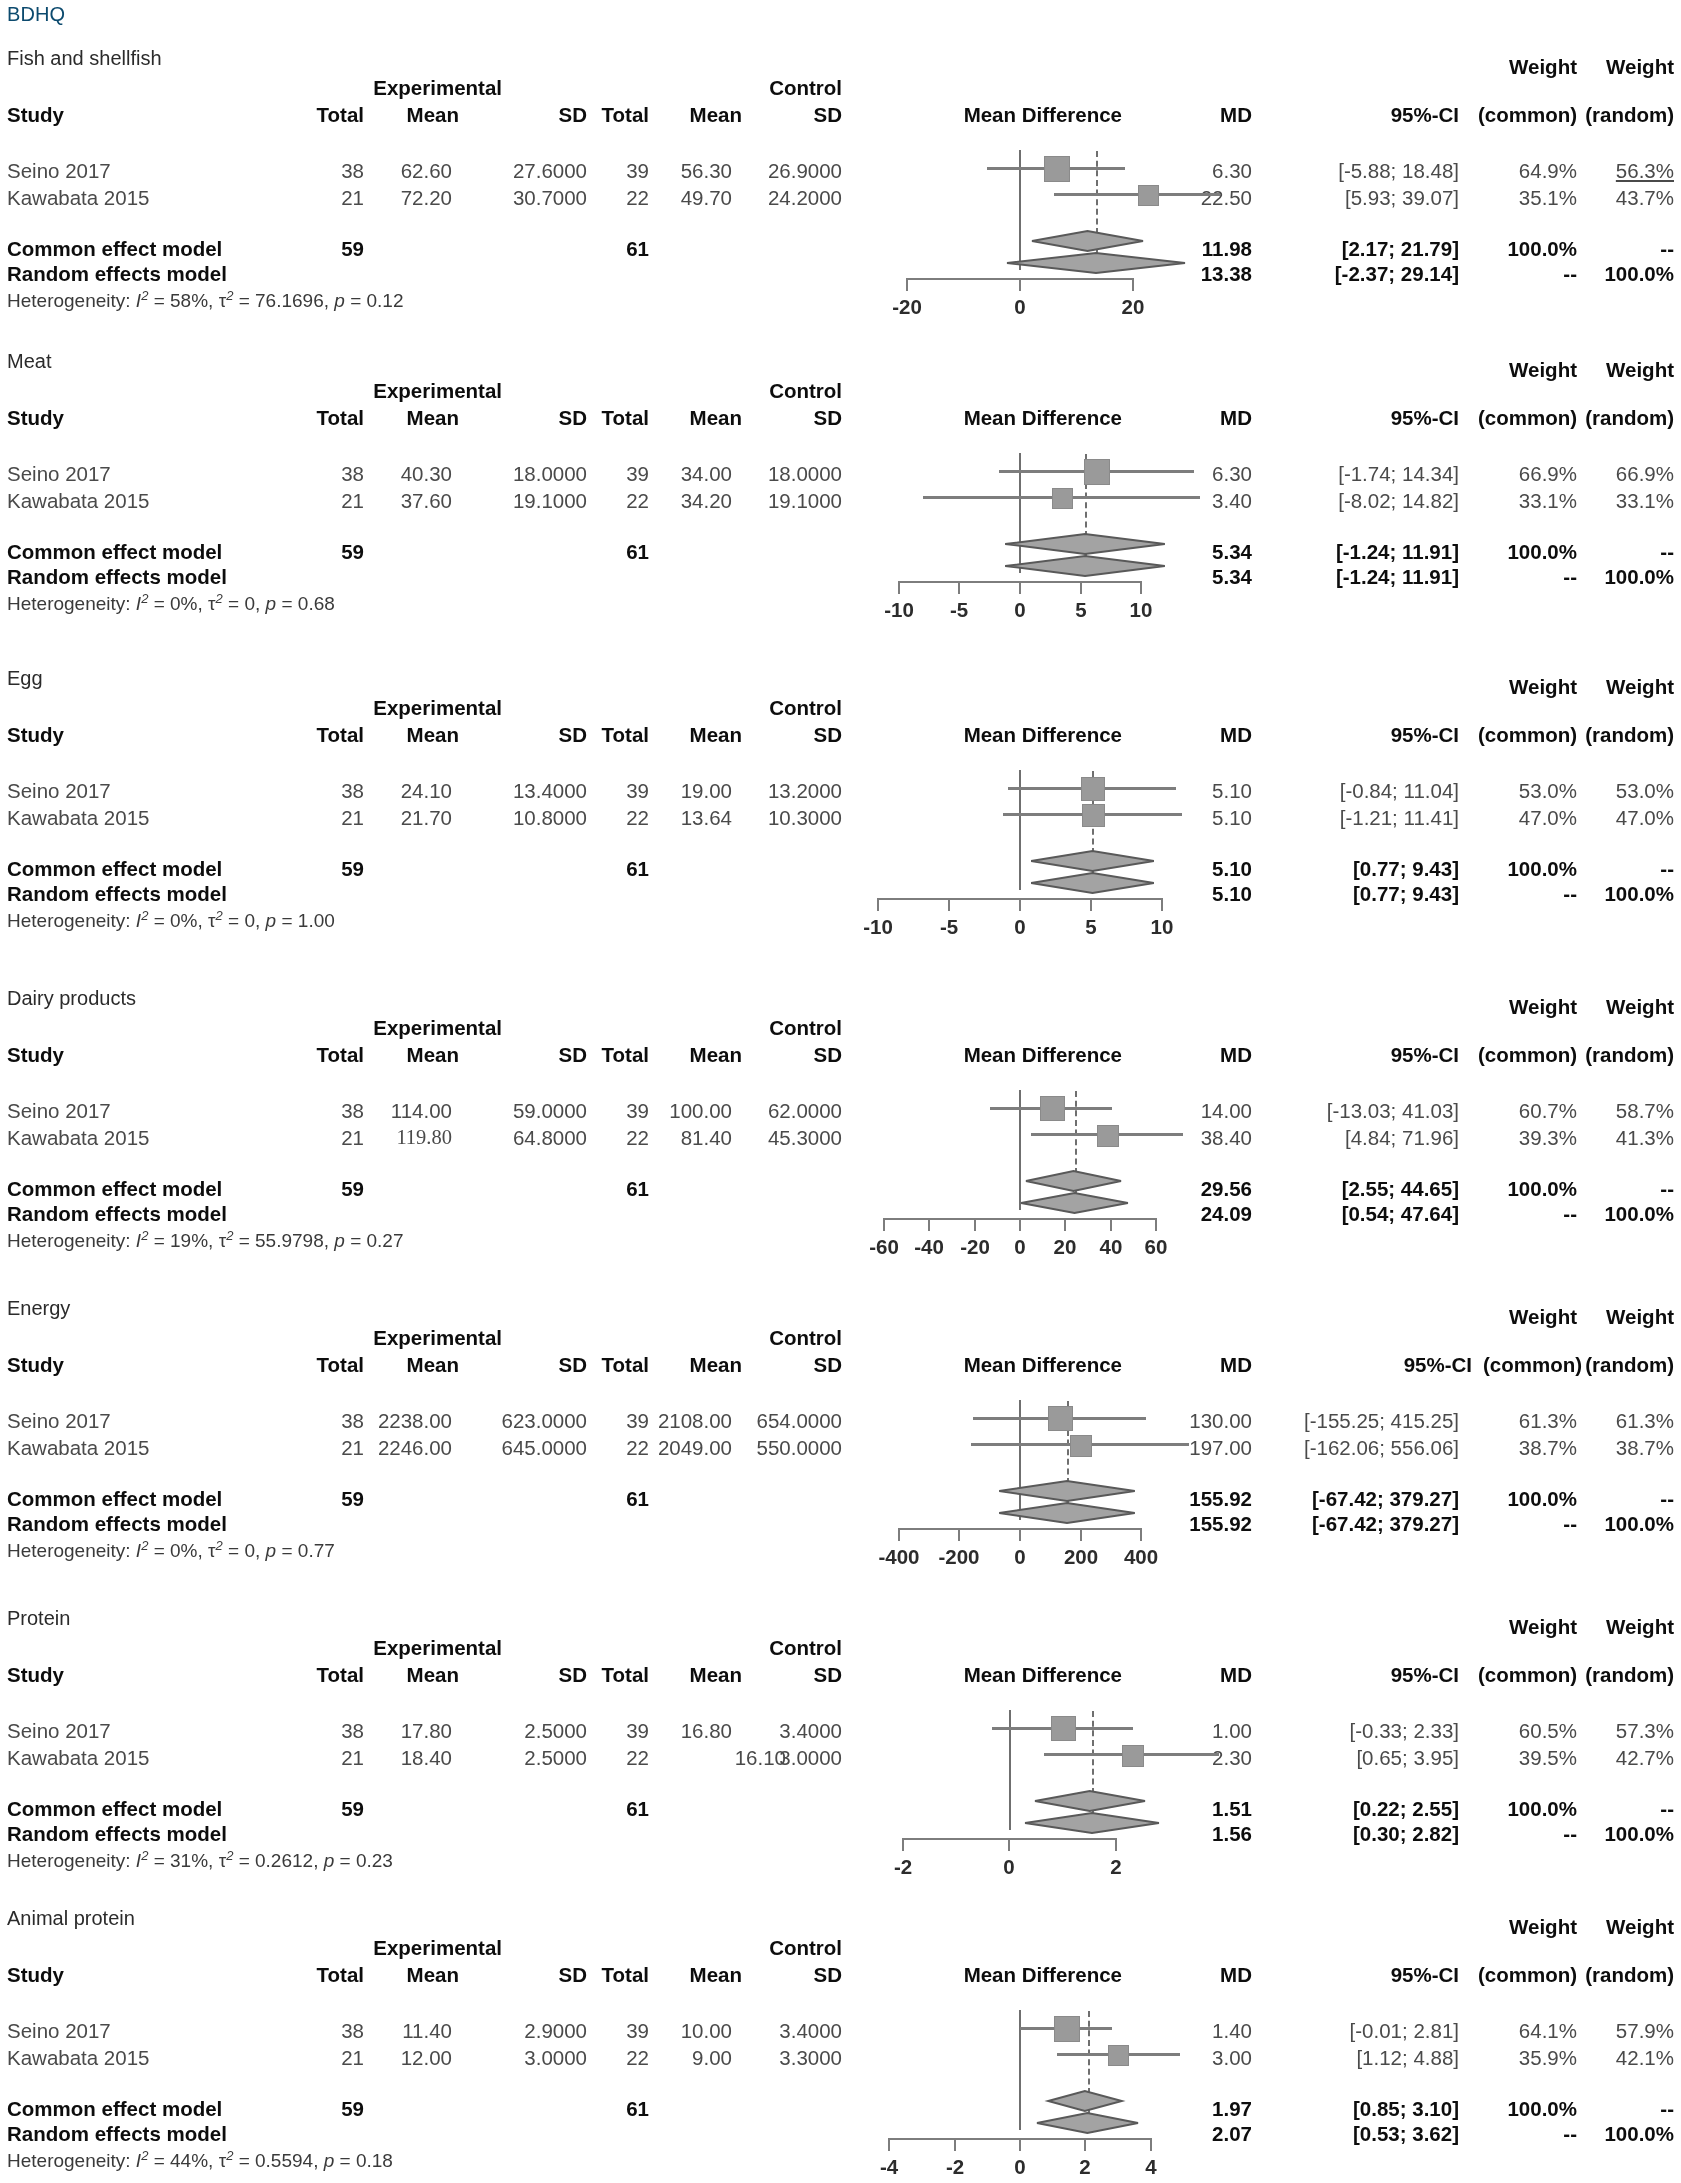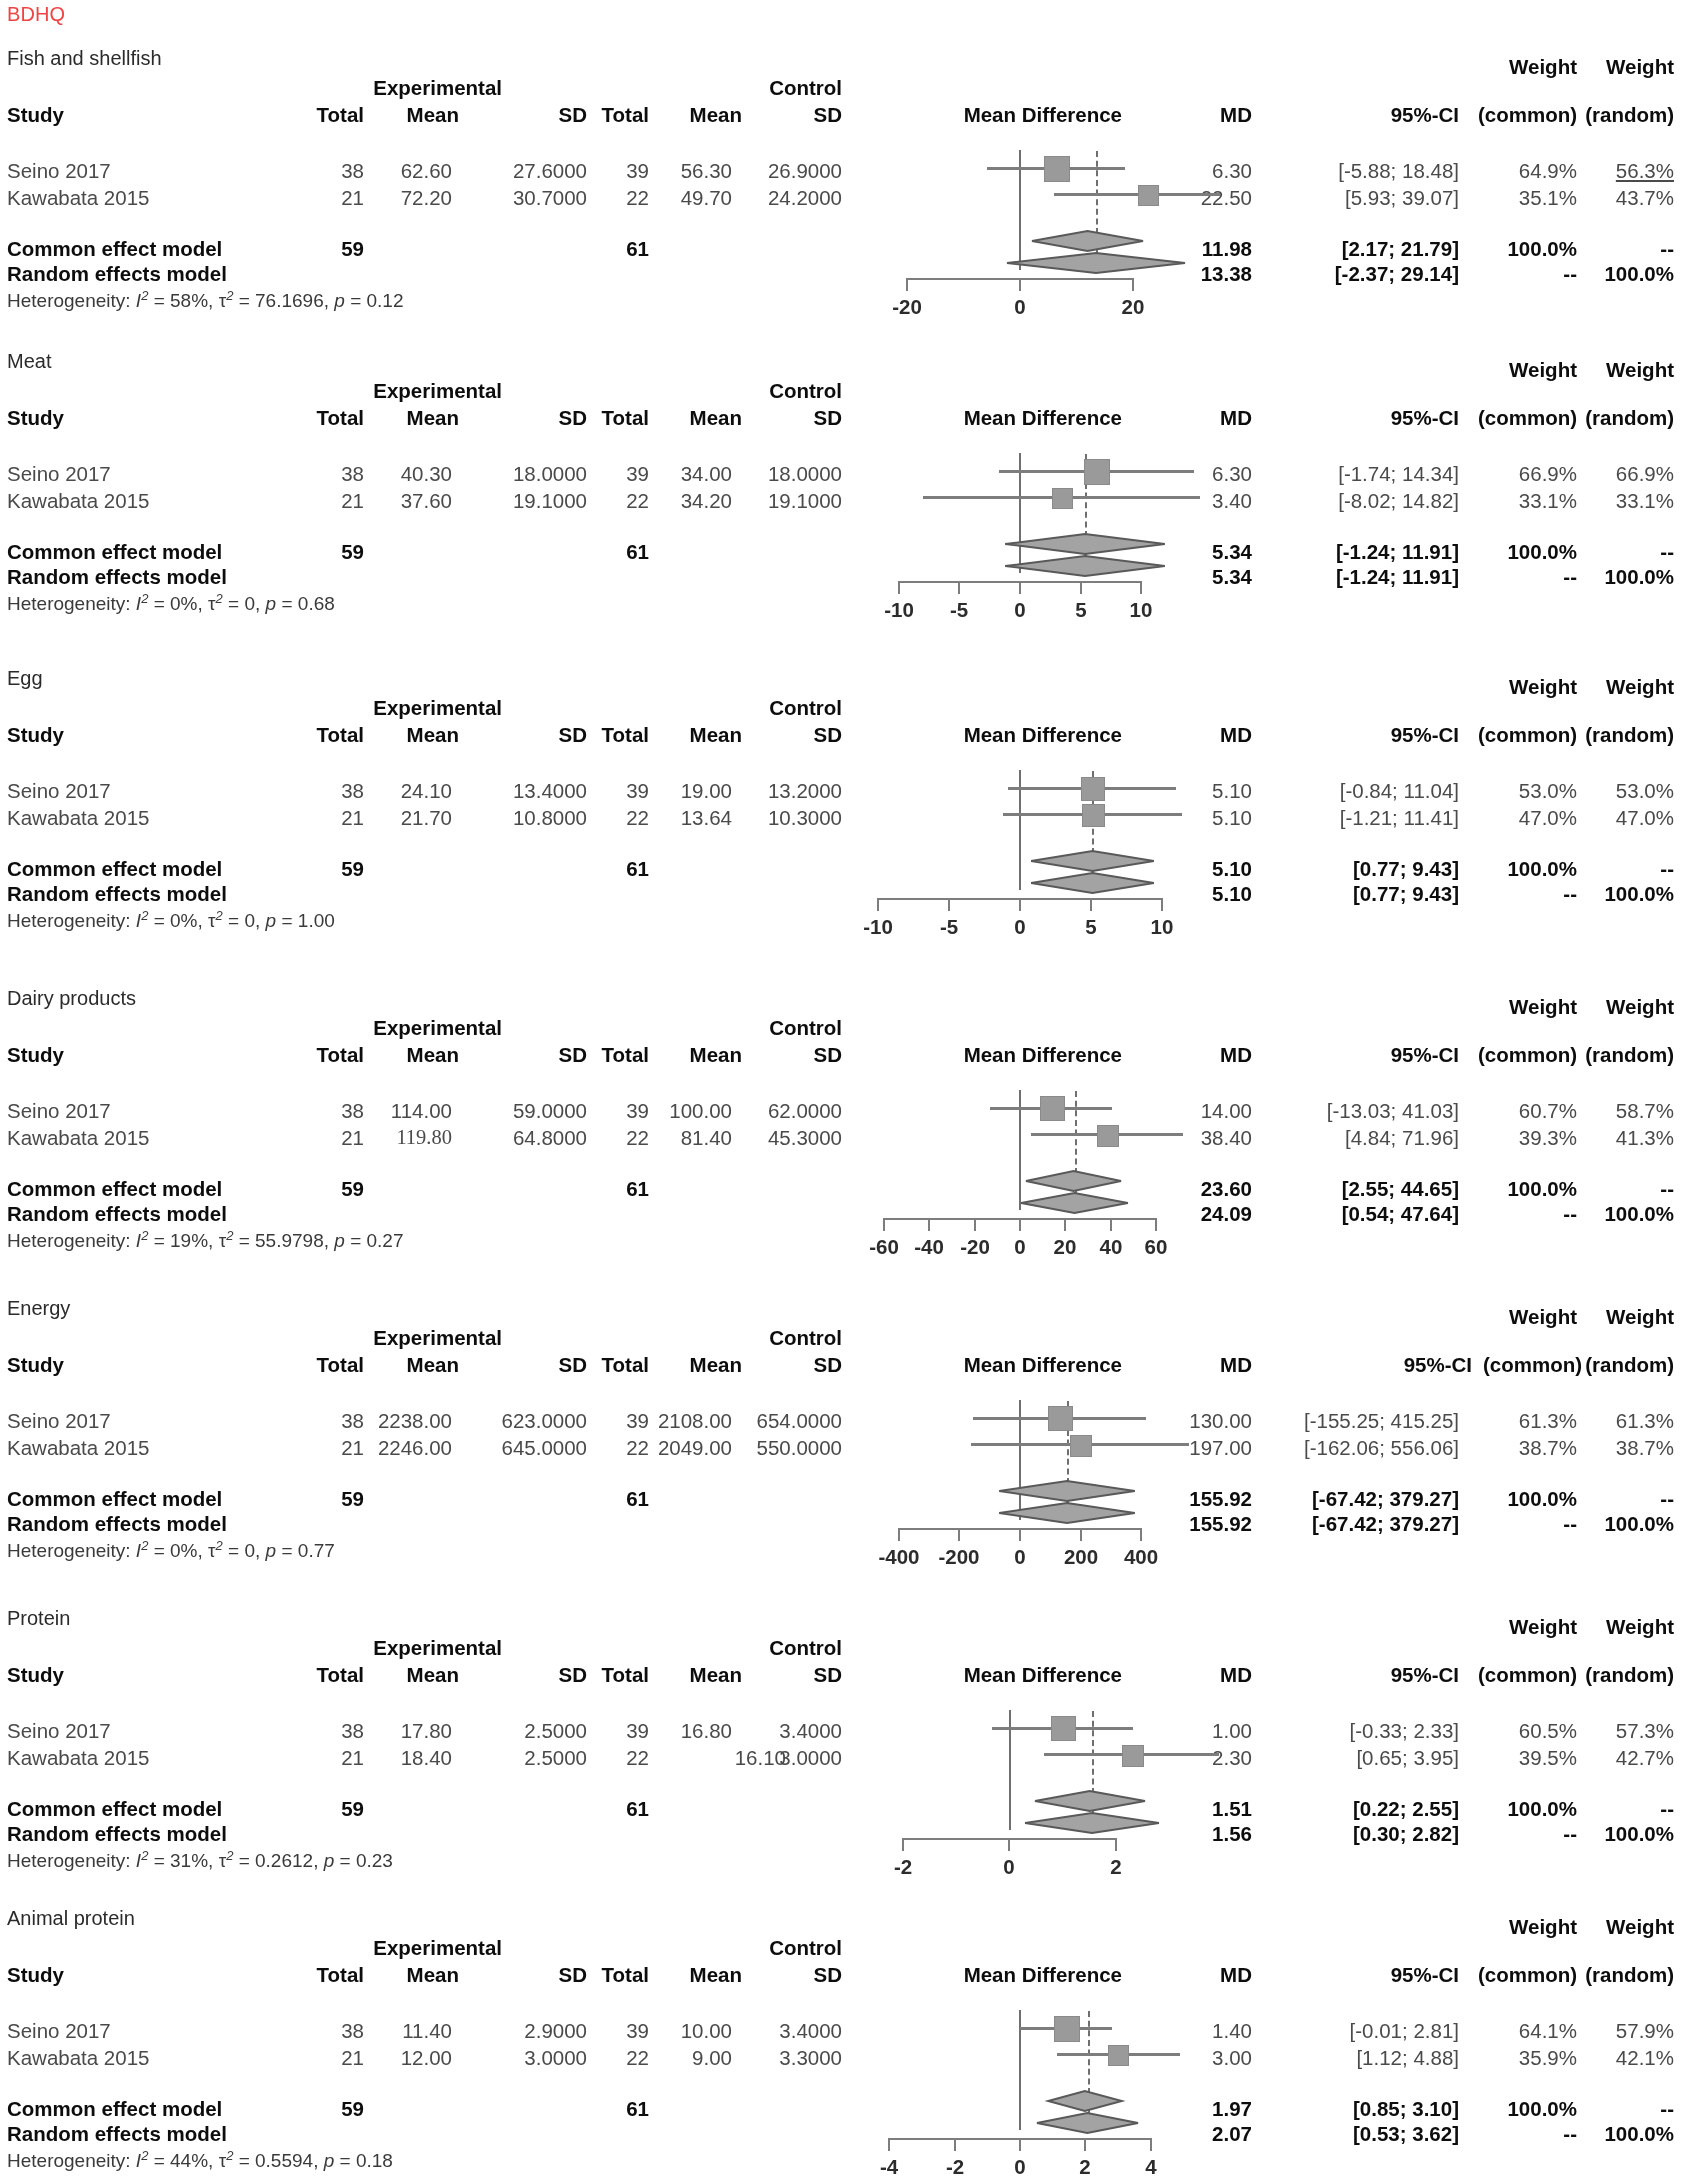--- a/index.html
+++ b/index.html
@@ -13,7 +13,7 @@
 
   .doc-title{
     position:absolute;left:7px;top:3px;
-    font-size:20px;font-weight:400;color:#ef4444;letter-spacing:0.1px;
+    font-size:20px;font-weight:400;color:#0c4a6e;letter-spacing:0.1px;
   }
 
   

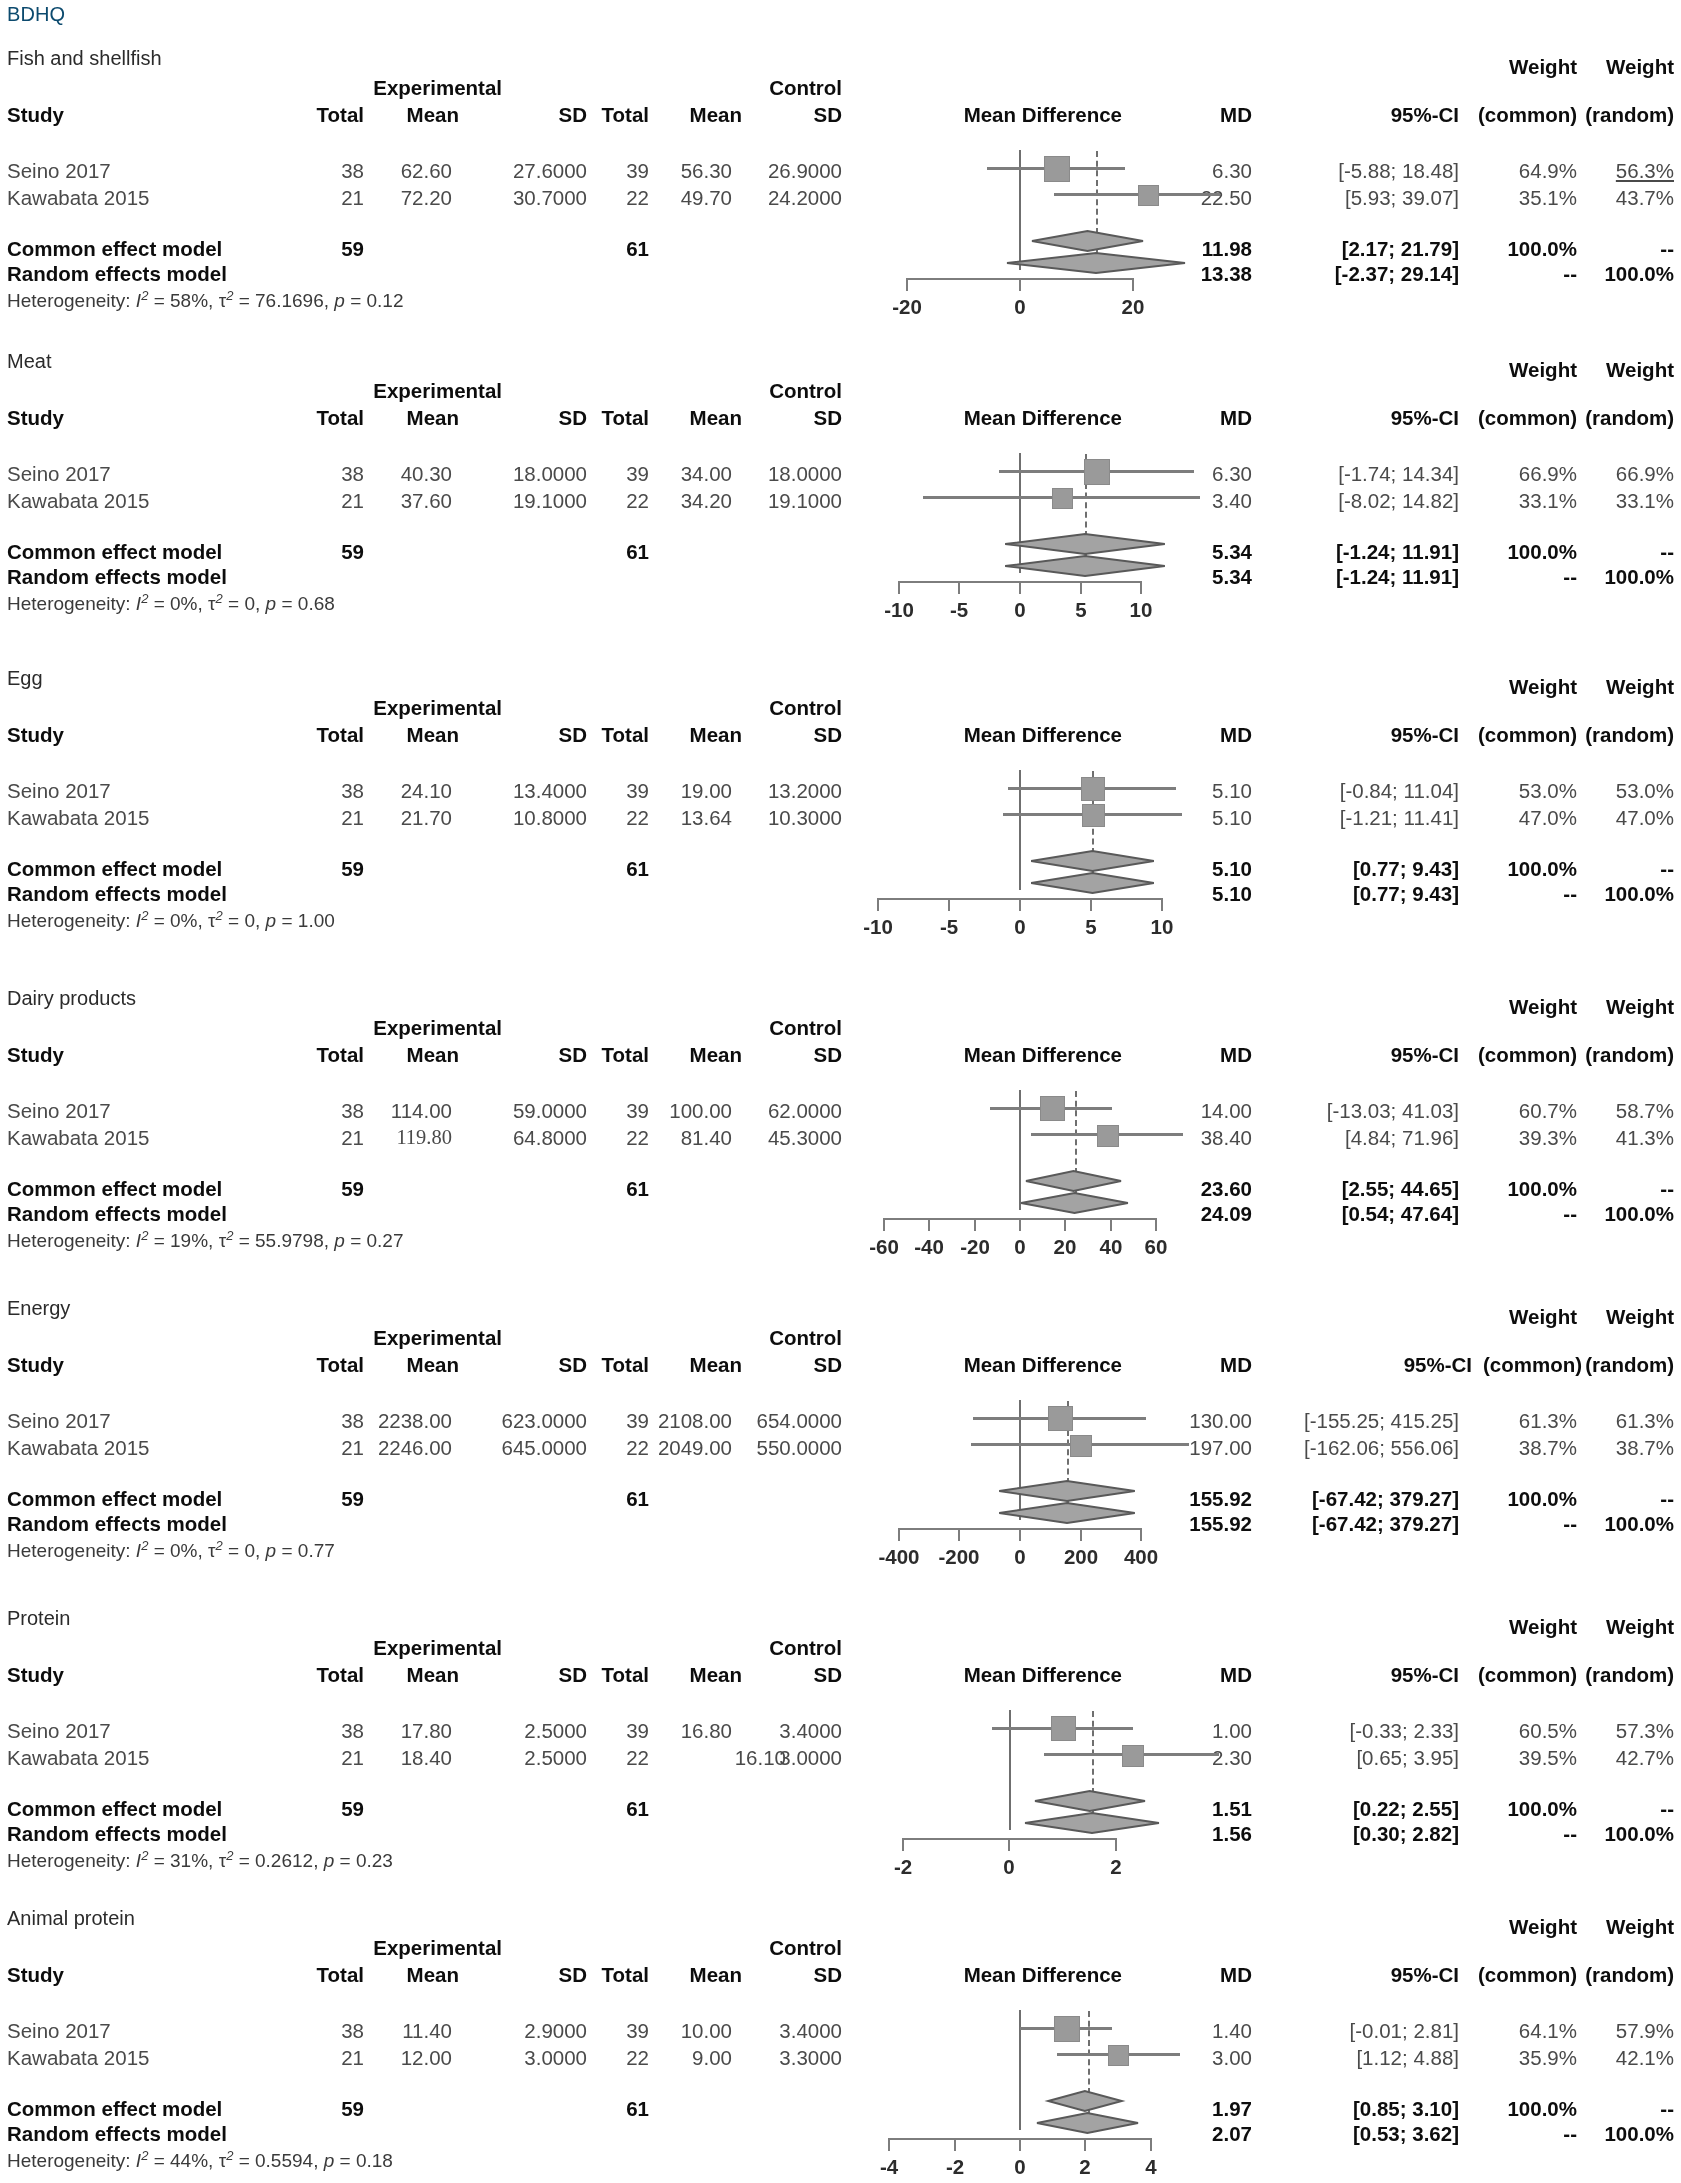--- a/index.html
+++ b/index.html
@@ -342,7 +342,7 @@
         <div class="row-label bold" style="left: 7px; top: 190px;">Common effect model</div>
         <div class="cell bold" style="right: 1317px; top: 190px;">59</div>
         <div class="cell bold" style="right: 1032px; top: 190px;">61</div>
-        <div class="cell bold" style="right: 429px; top: 190px;">23.60</div>
+        <div class="cell bold" style="right: 429px; top: 190px;">29.56</div>
         <div class="cell bold" style="right: 222px; top: 190px;">[2.55; 44.65]</div>
         <div class="cell bold" style="right: 104px; top: 190px;">100.0%</div>
         <div class="cell bold" style="right: 7px; top: 190px;">--</div>

